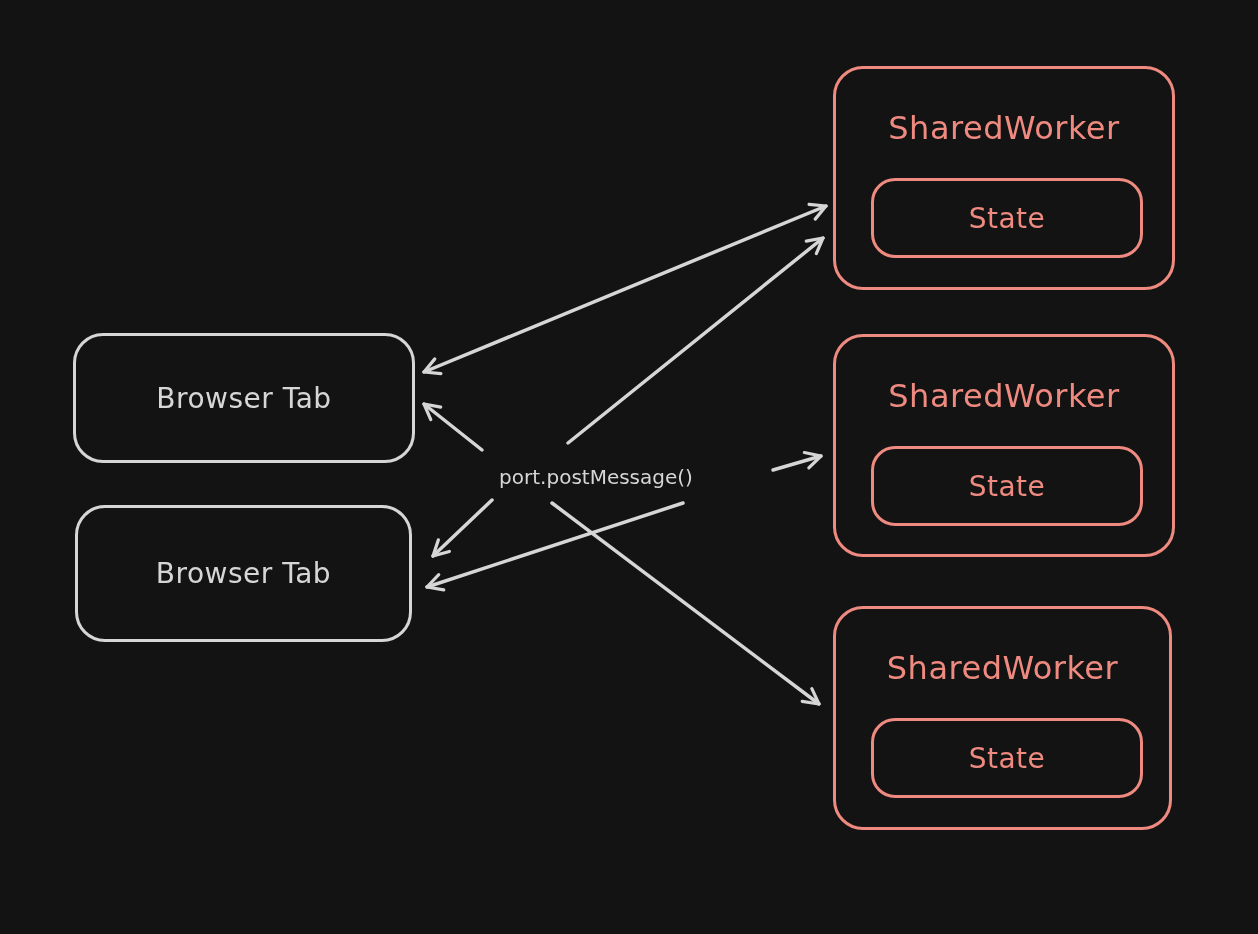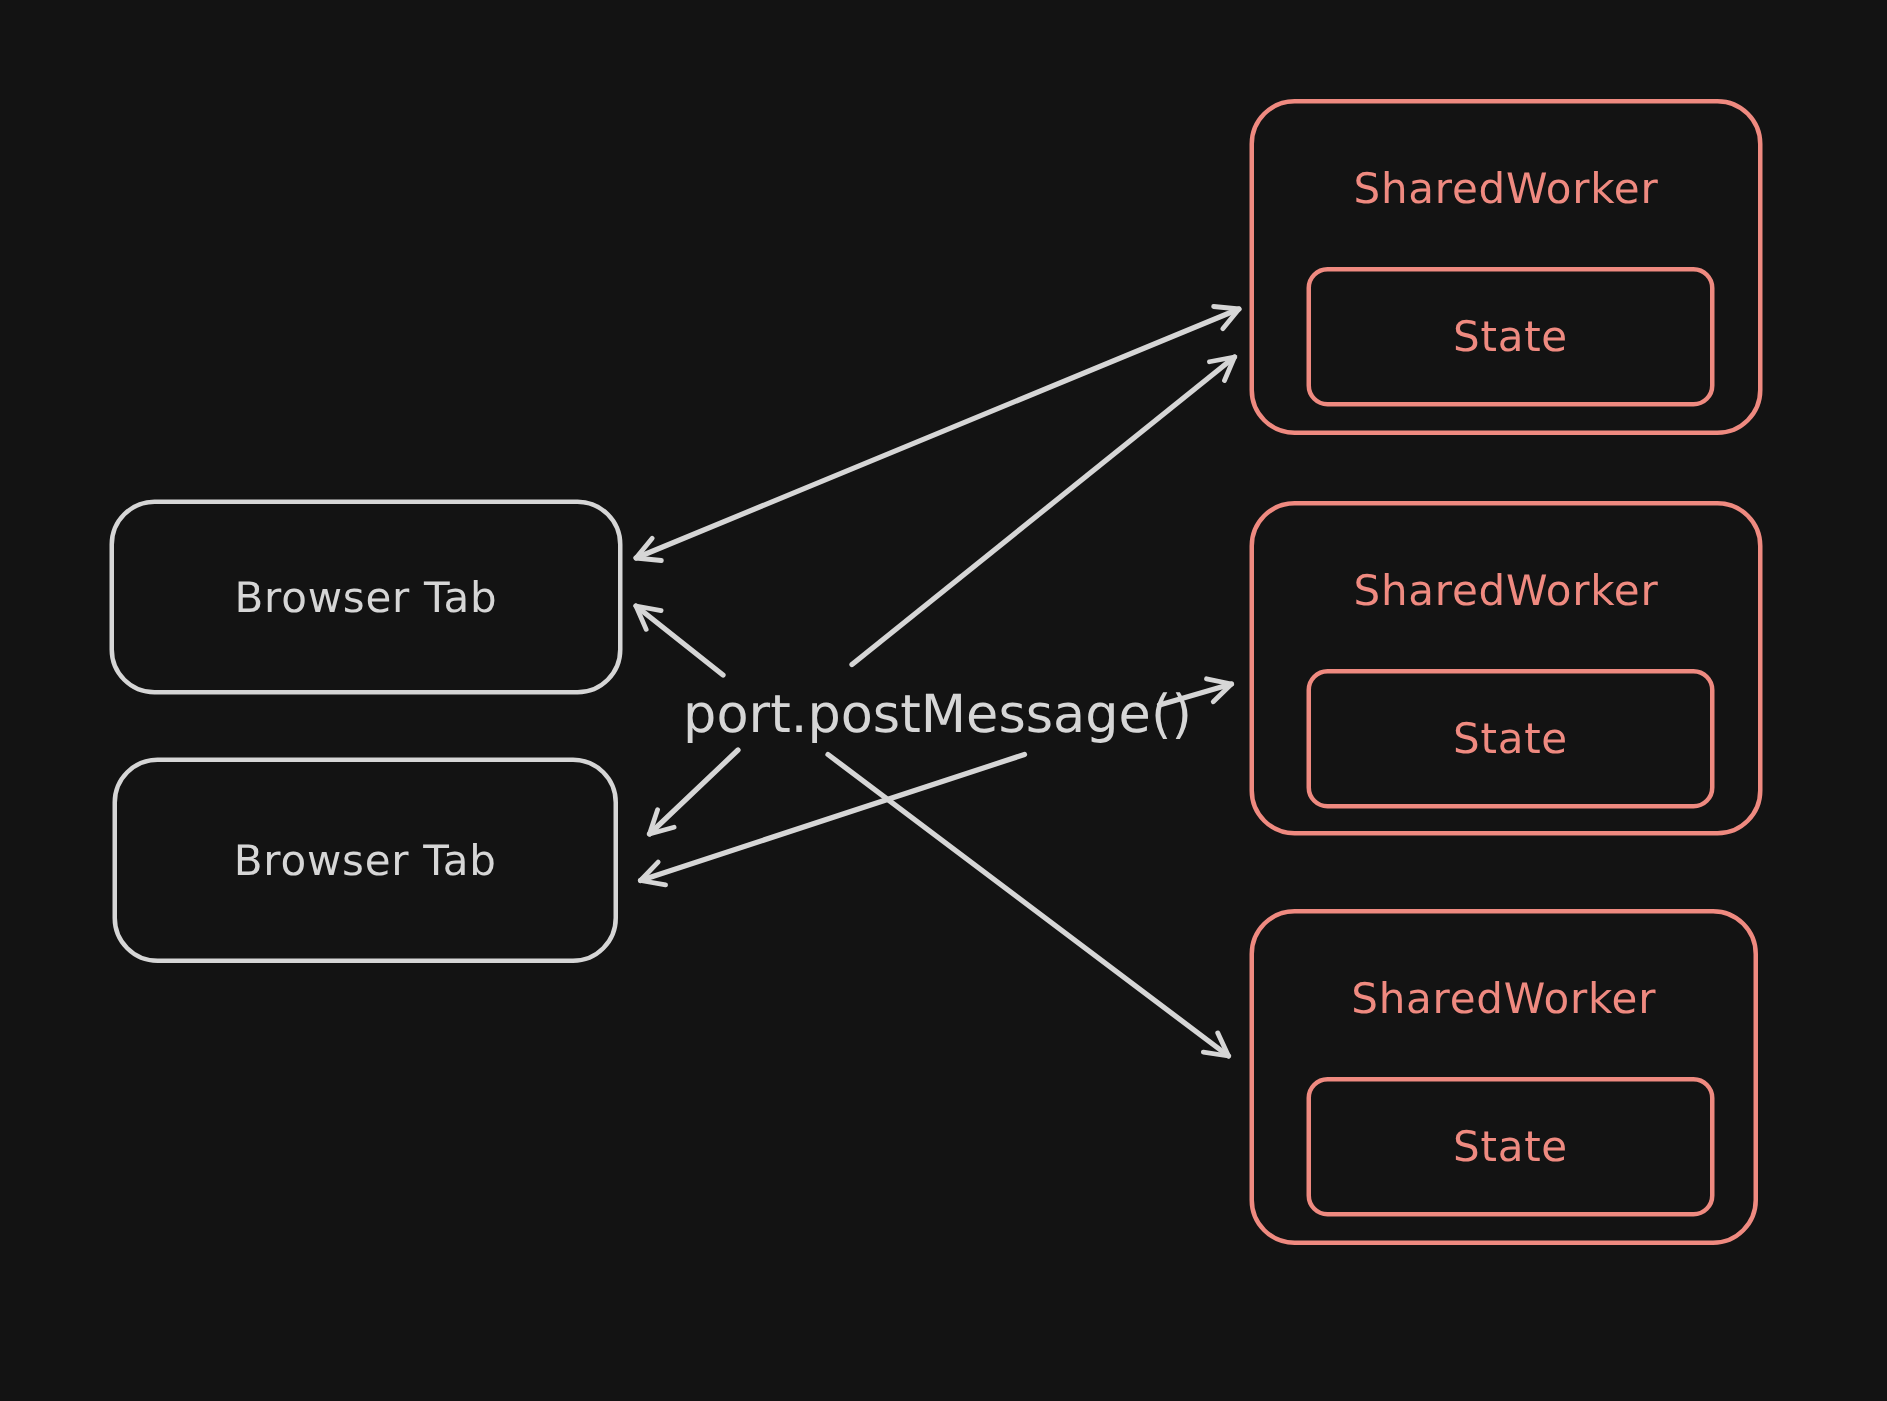--- a/index.html
+++ b/index.html
@@ -64,7 +64,7 @@
     position: absolute;
     top: 40px; left: 0; right: 0;
     text-align: center;
-    font-size: 28px;
+    font-size: 32px;
     letter-spacing: 0.5px;
   }
   .state-box {

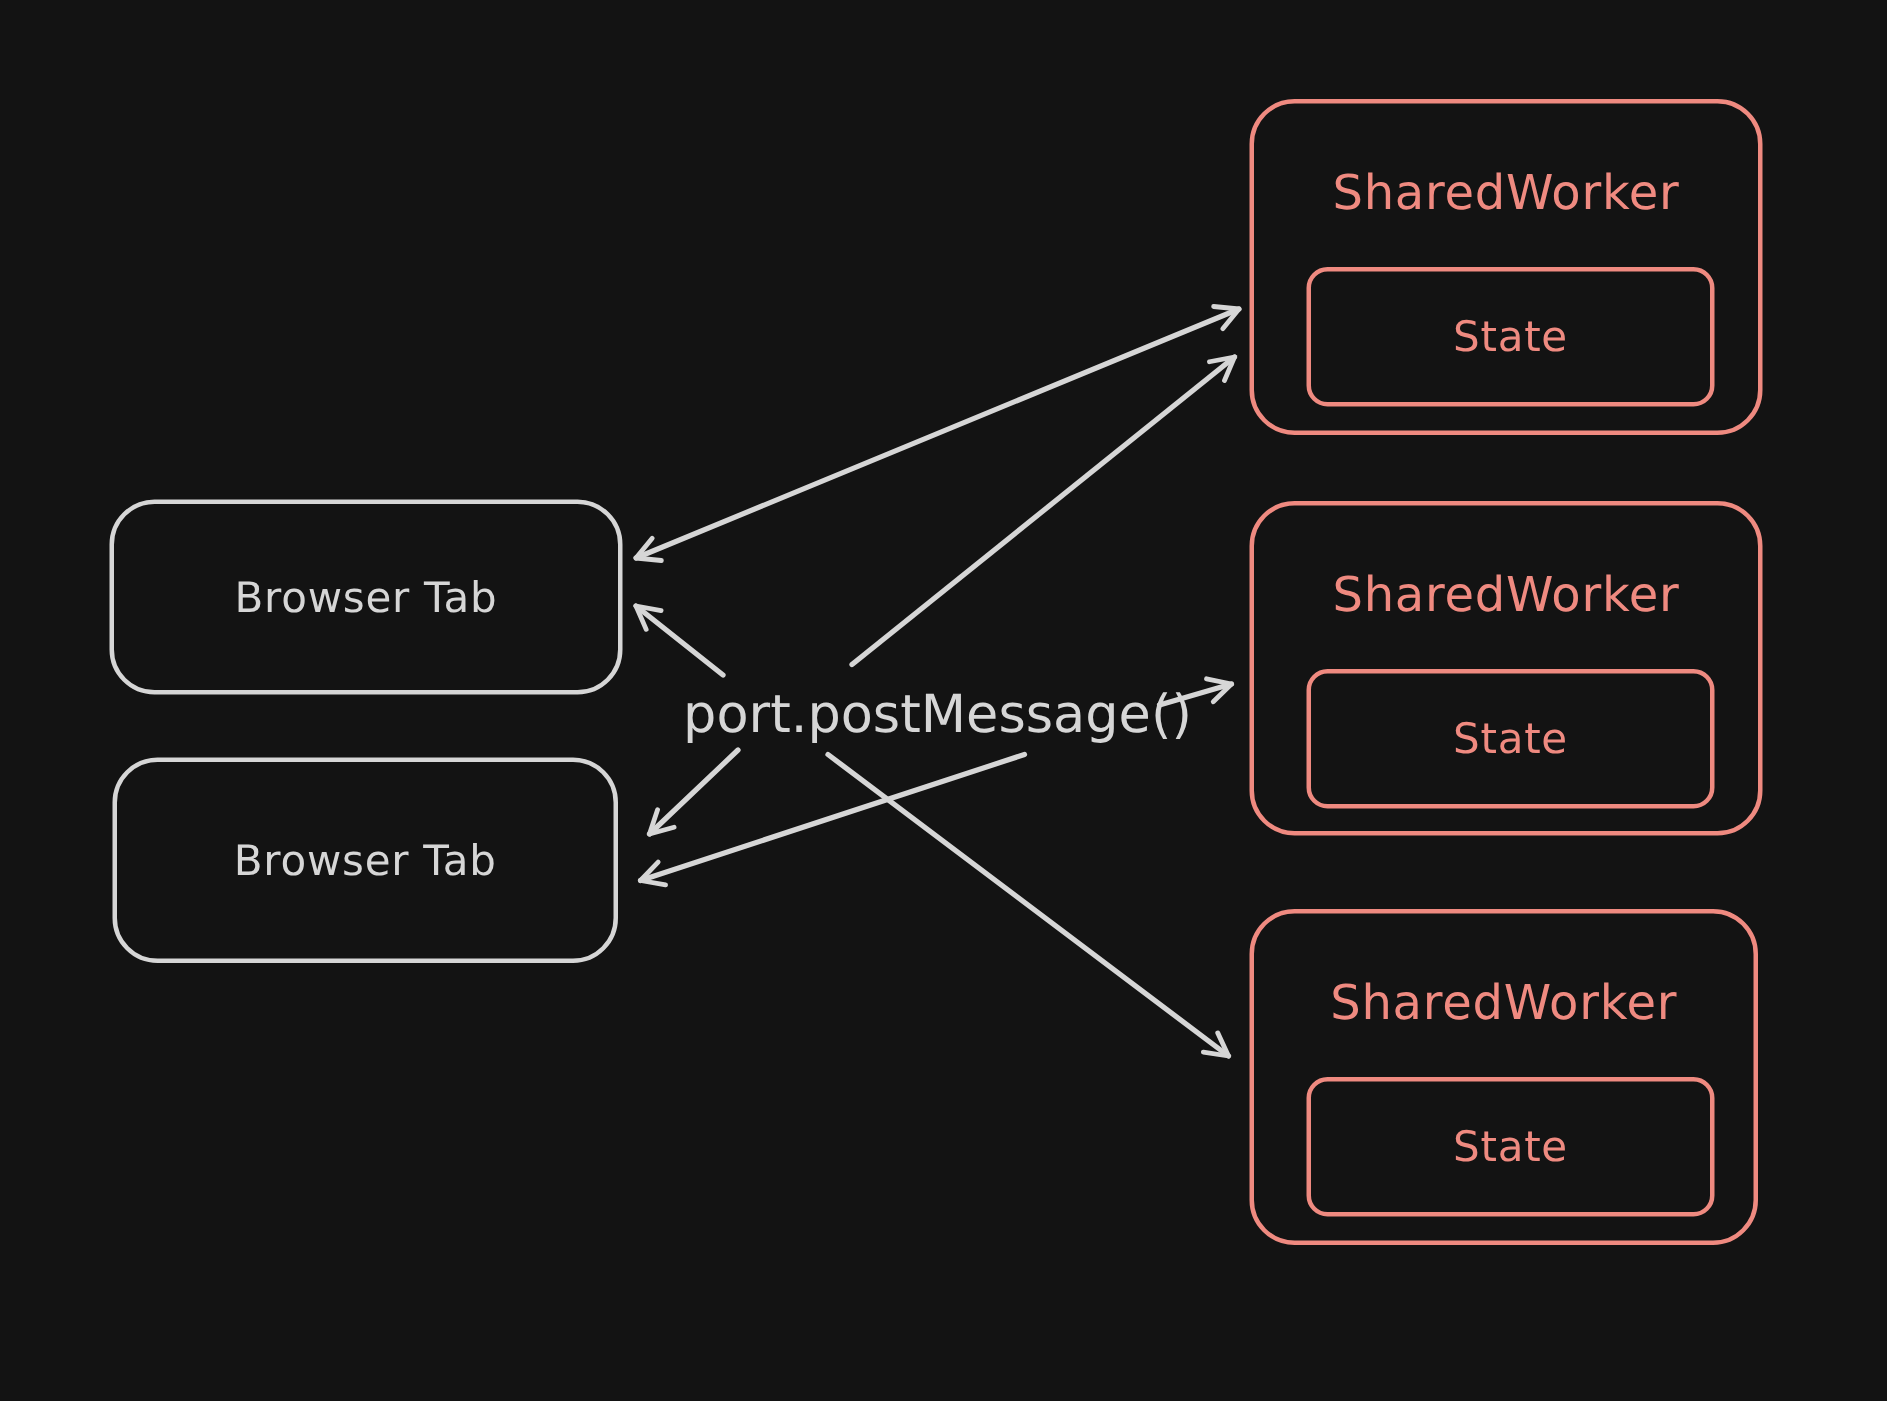--- a/index.html
+++ b/index.html
@@ -70,9 +70,9 @@
   .state-box {
     position: absolute;
     left: 35px; top: 109px;
-    width: 272px; height: 93px;
+    width: 272px; height: 80px;
     border: 3.5px solid var(--stroke_accent);
-    border-radius: 14px;
+    border-radius: 24px;
     display: flex;
     align-items: center;
     justify-content: center;

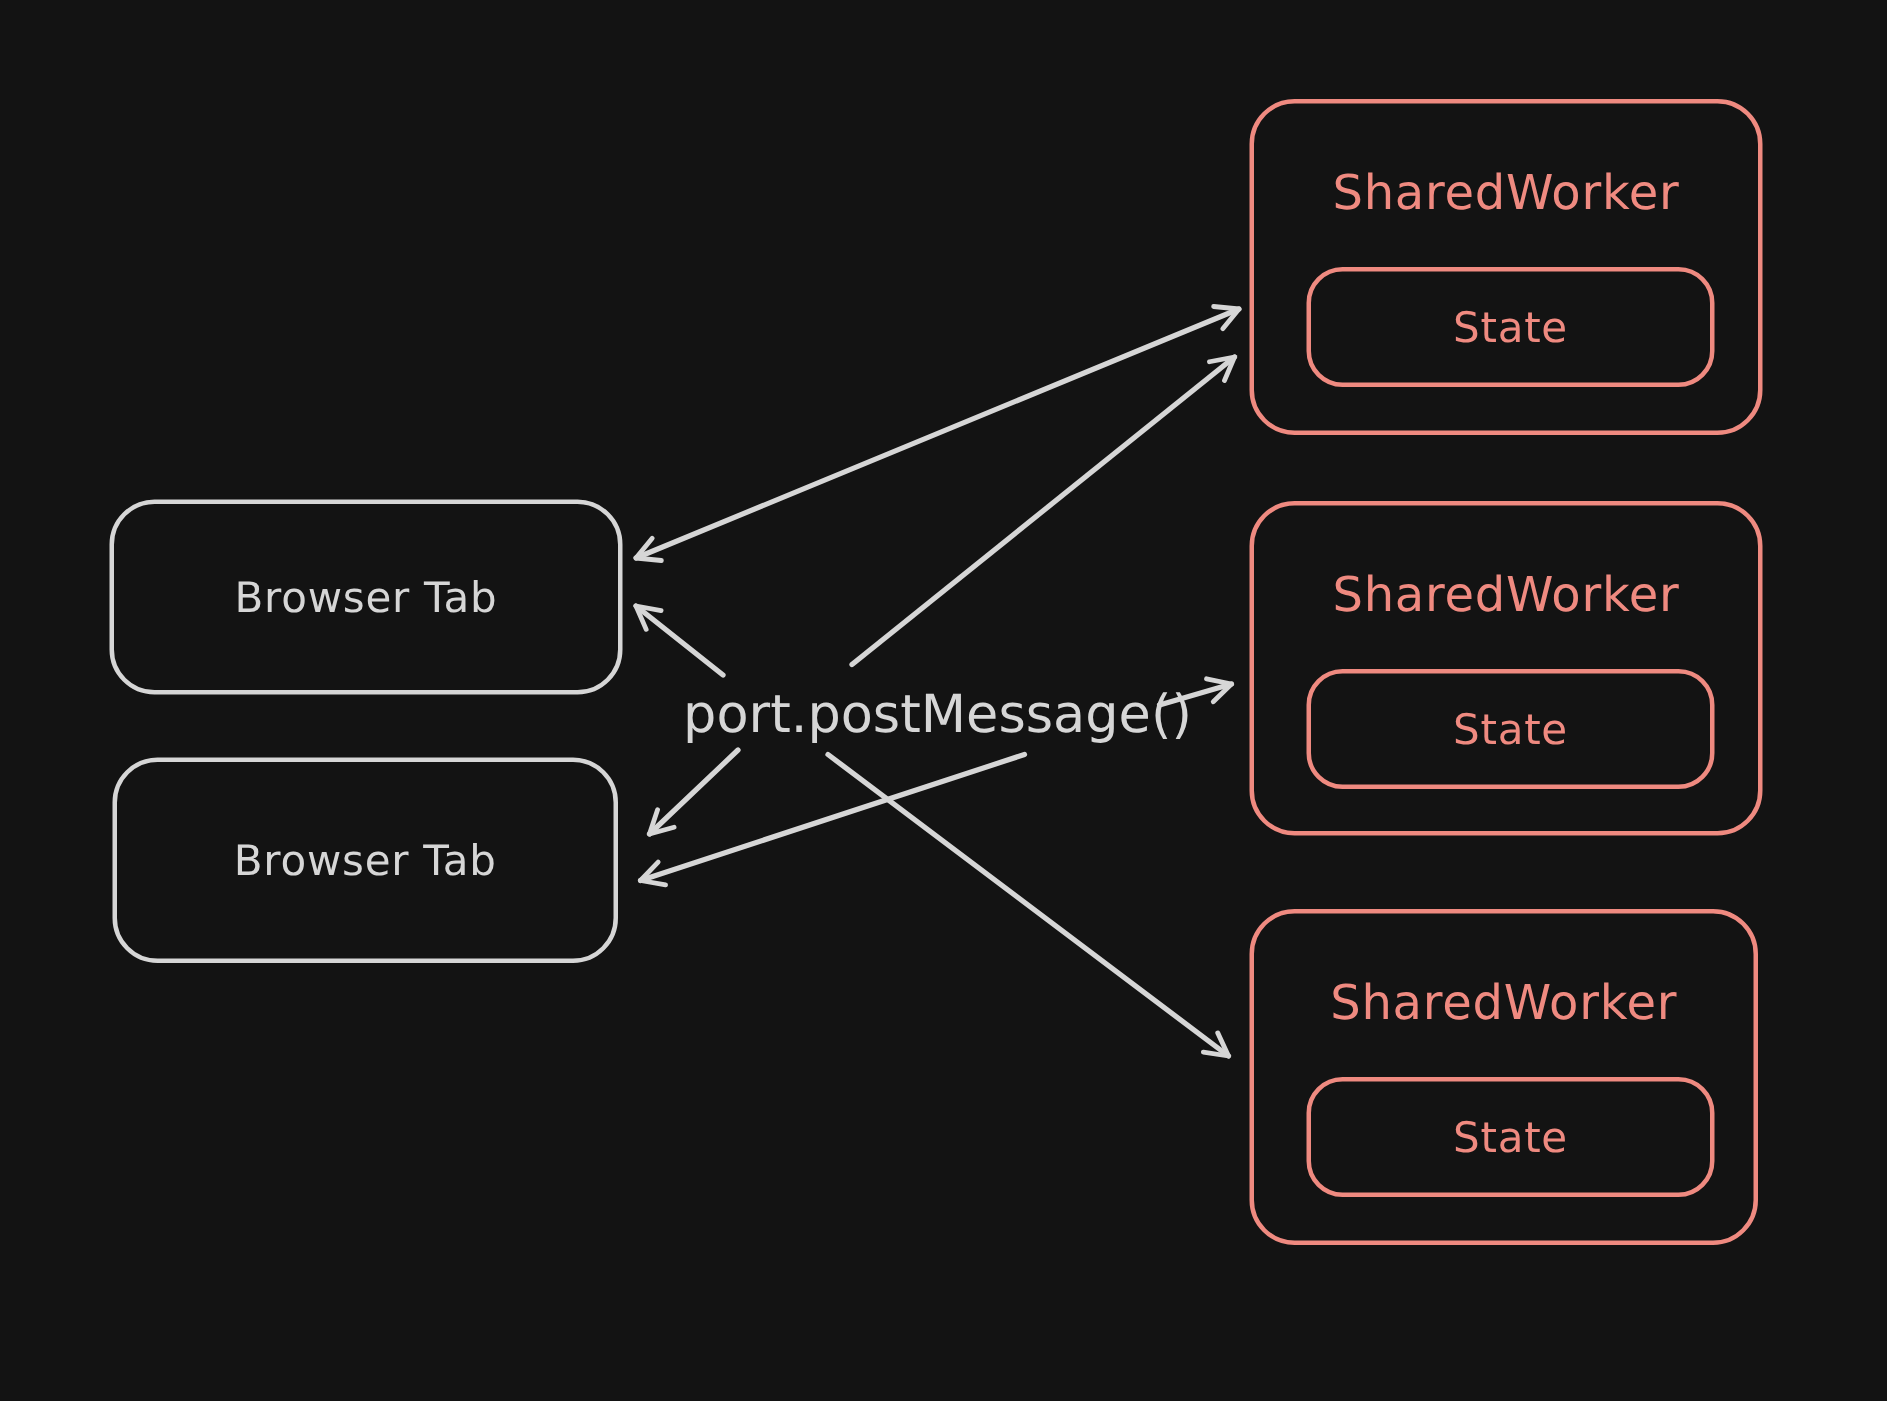--- a/index.html
+++ b/index.html
@@ -81,10 +81,10 @@
   }
   .port-label {
     position: absolute;
-    left: 625px; top: 477px;
+    left: 596px; top: 477px;
     transform: translate(-50%, -50%);
     color: var(--stroke_light);
-    font-size: 35px;
+    font-size: 20px;
     white-space: nowrap;
     letter-spacing: 0px;
   }

